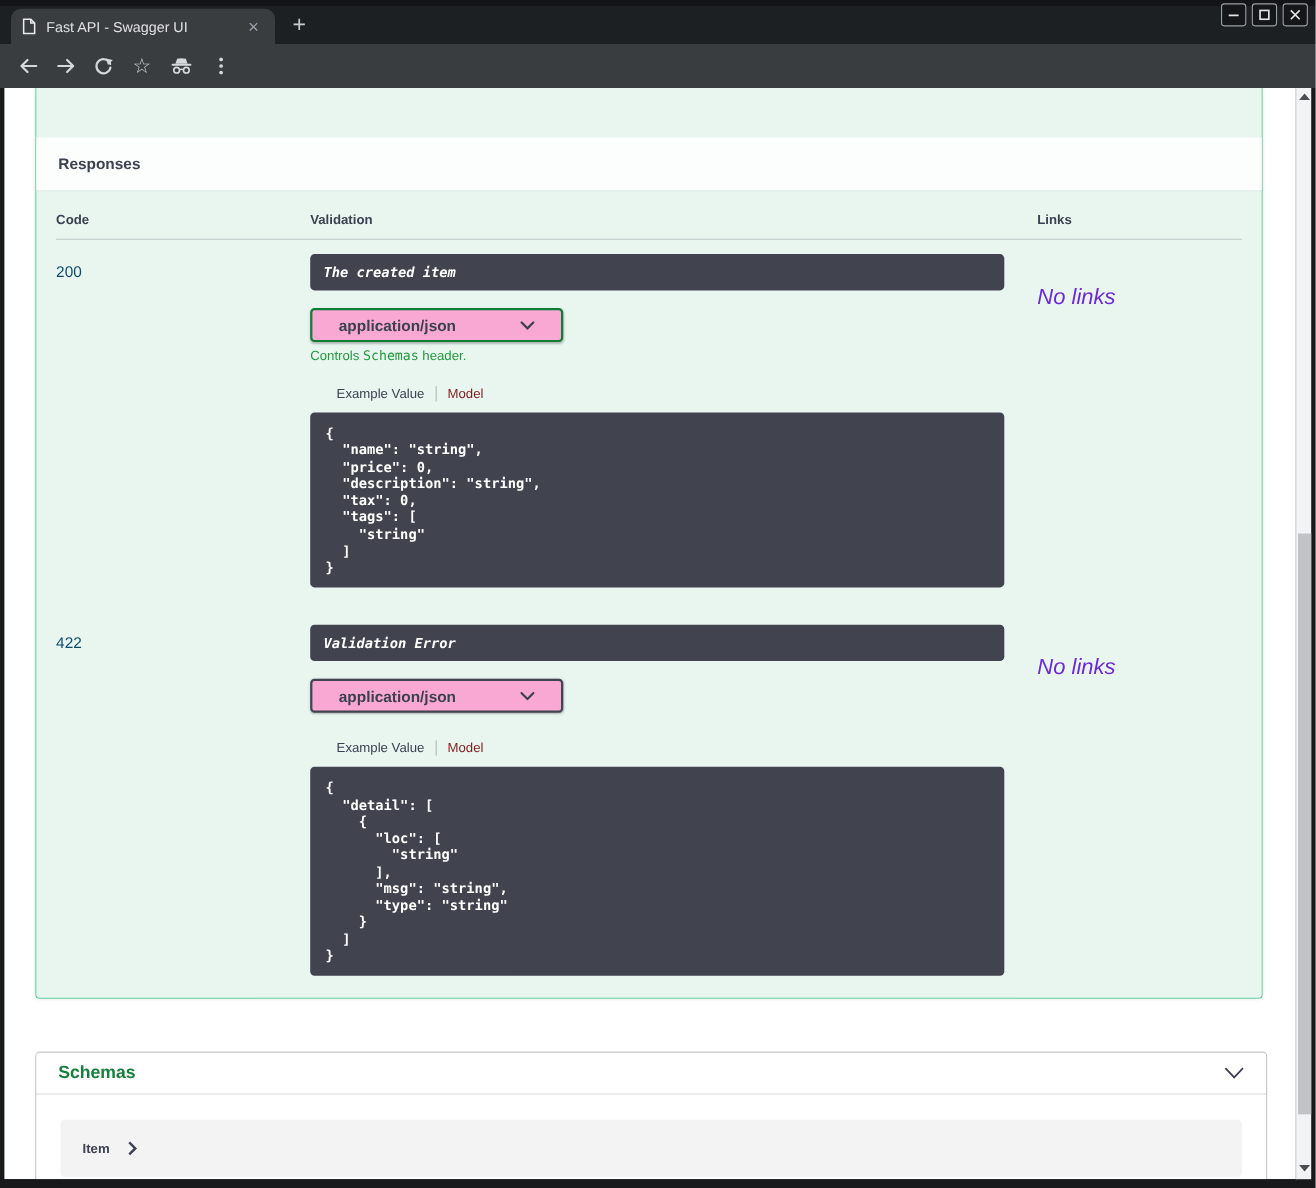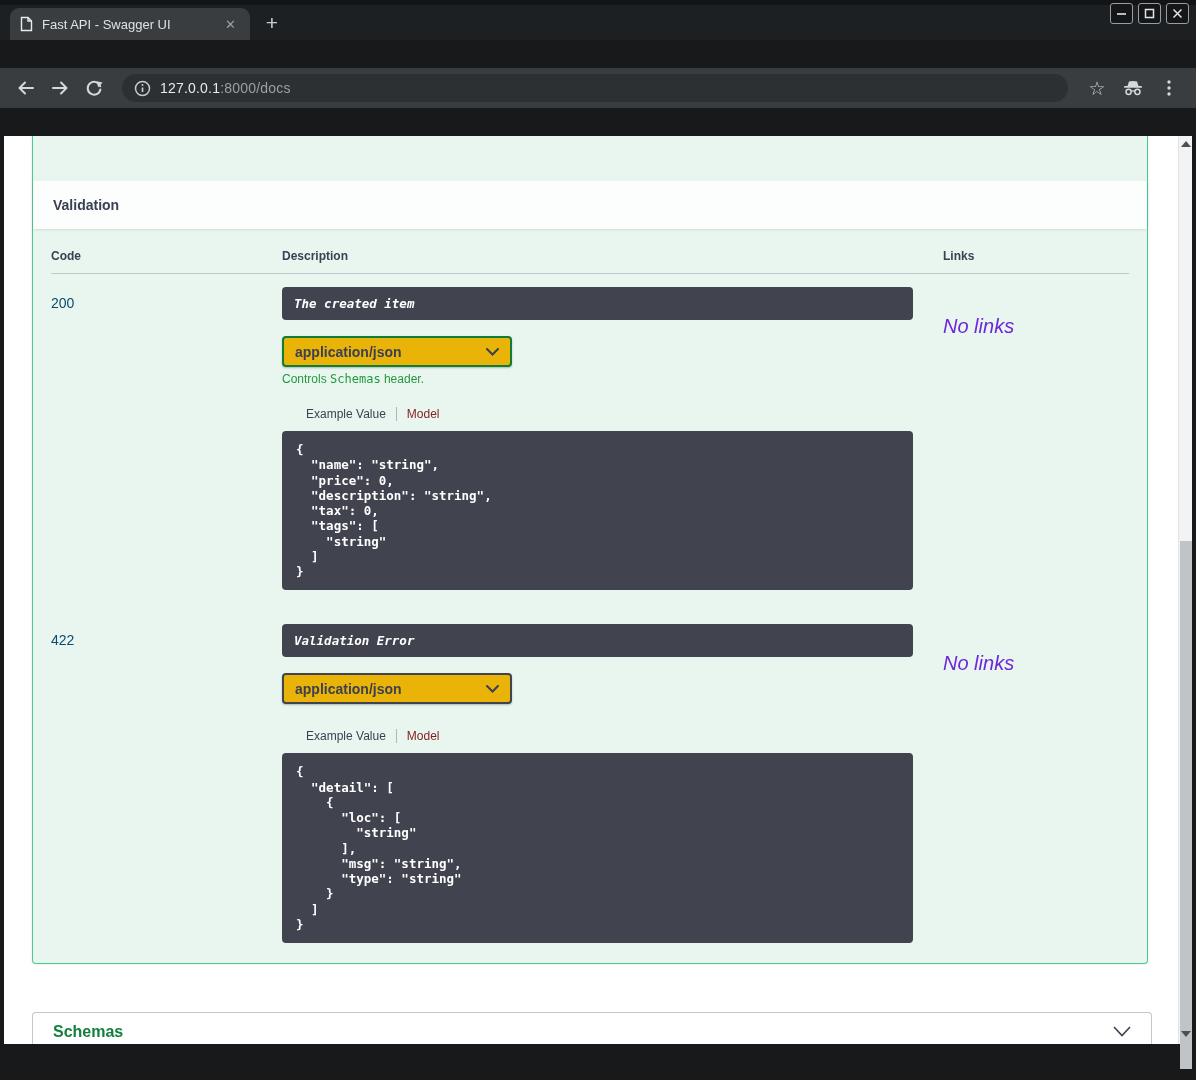--- a/index.html
+++ b/index.html
@@ -5,7 +5,7 @@
   * { margin:0; padding:0; box-sizing:border-box; }
   html,body { width:1196px; height:1080px; overflow:hidden; background:#fff;
               font-family:"Liberation Sans", sans-serif; }
-  .window { width:1196px; height:1080px; display:flex; flex-direction:column; background:#17191b;gap:28px; }
+  .window { width:1196px; height:1080px; display:flex; flex-direction:column; background:#17191b; }
 
   
   .tabstrip { height:40px; position:relative; flex:none;

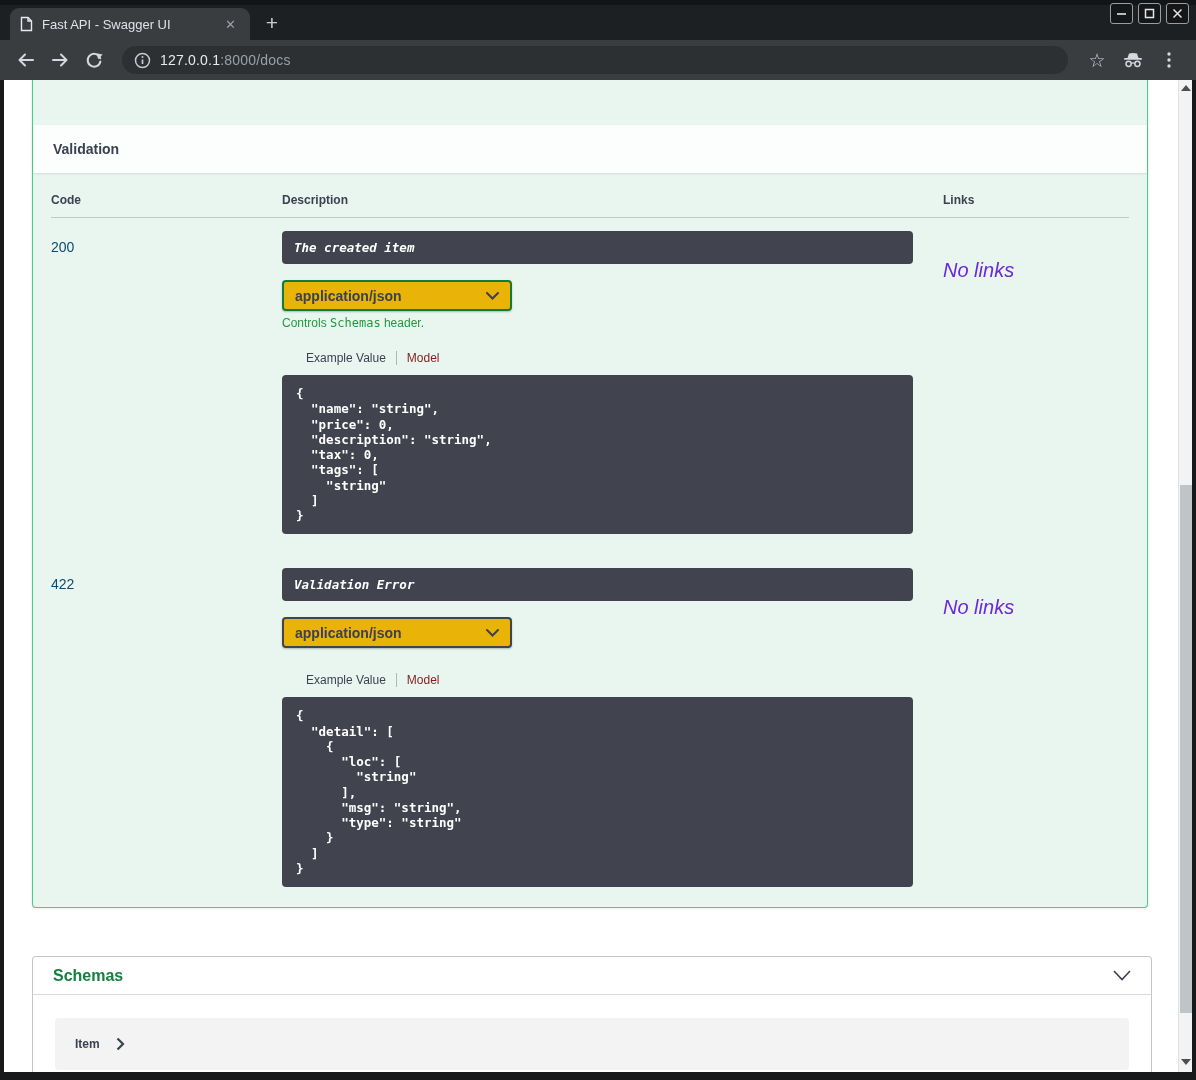--- a/index.html
+++ b/index.html
@@ -150,16 +150,6 @@
           <polygon points="12.4,3.2 18.6,4.6 14.2,9.2" fill="#d5d8dc"></polygon>
         </svg>
     </div>
-    <div class="urlbar">
-      <span style="display:flex;">
-        <svg width="17" height="17" viewBox="0 0 17 17">
-            <circle cx="8.5" cy="8.5" r="7" fill="none" stroke="#c7cbcf" stroke-width="1.5"></circle>
-            <line x1="8.5" y1="7.5" x2="8.5" y2="12" stroke="#c7cbcf" stroke-width="1.7"></line>
-            <circle cx="8.5" cy="4.9" r="1" fill="#c7cbcf"></circle>
-          </svg>
-      </span>
-      <span class="url-text"><span>127.0.0.1</span><span class="url-rest">:8000/docs</span></span>
-    </div>
     <div class="tool-ic">
         <span class="star">☆</span>
       </div>

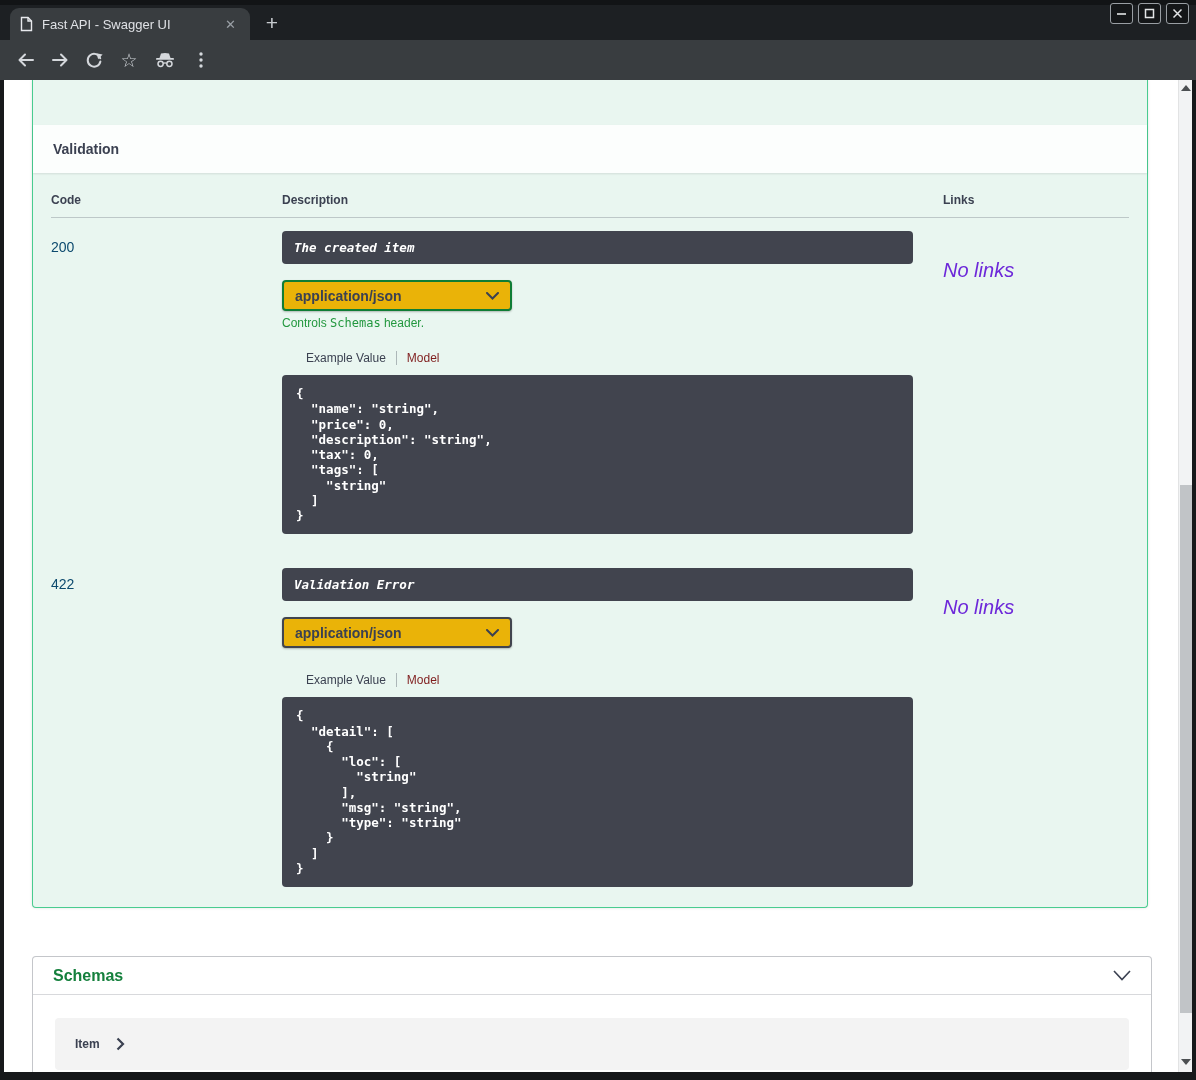--- a/index.html
+++ b/index.html
@@ -180,7 +180,7 @@
         <div class="opblock-topspace"></div>
 
         <div class="section-header">
-          <h4>Validation</h4>
+          <h4>Responses</h4>
         </div>
 
         <div class="responses-inner">

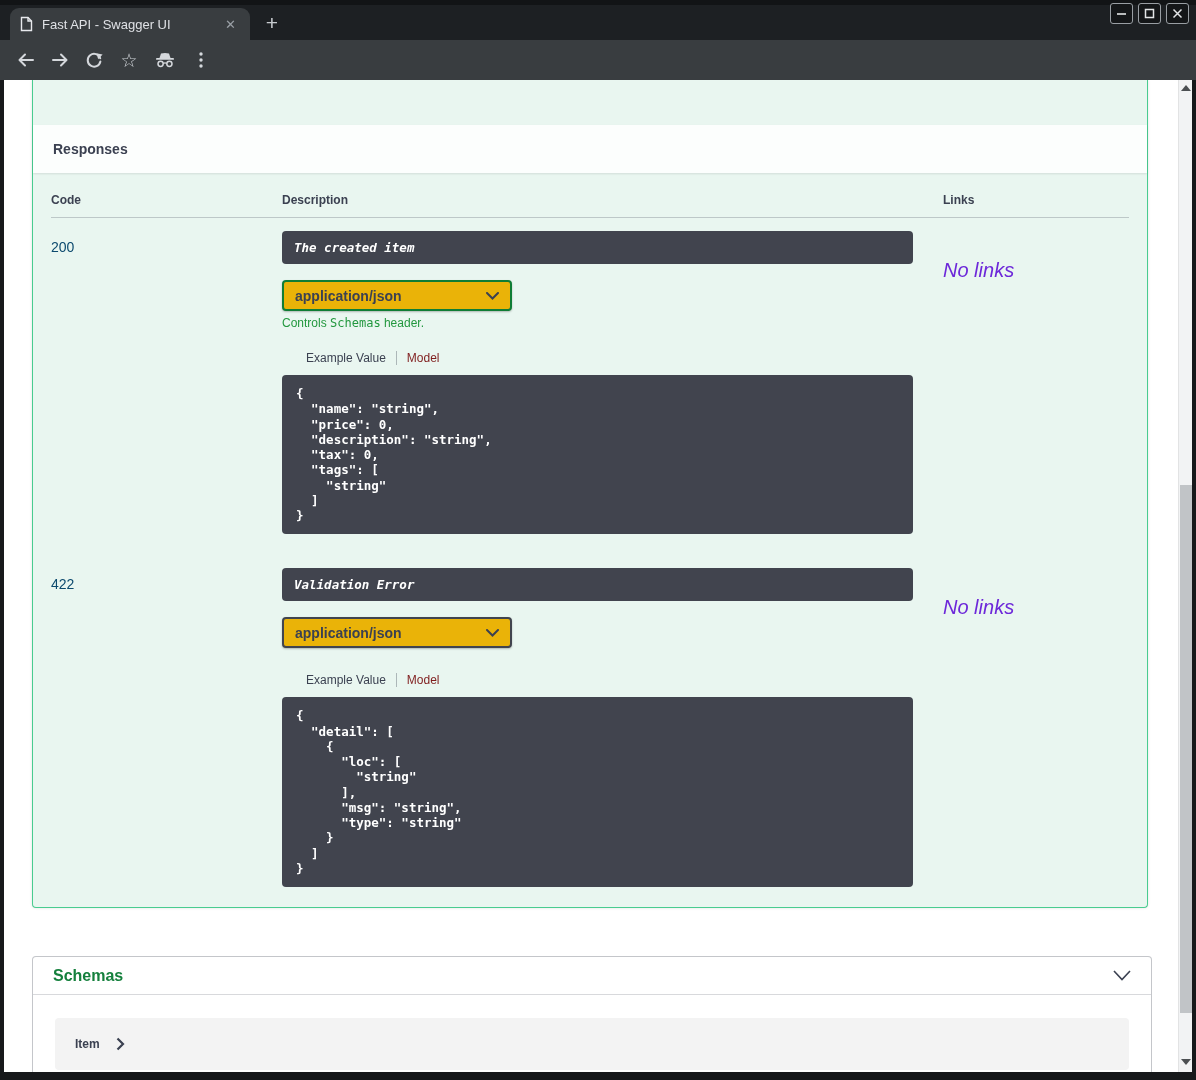--- a/index.html
+++ b/index.html
@@ -186,7 +186,7 @@
         <div class="responses-inner">
           <div class="rt-head">
             <div>Code</div>
-            <div>Description</div>
+            <div>Validation</div>
             <div>Links</div>
           </div>
 

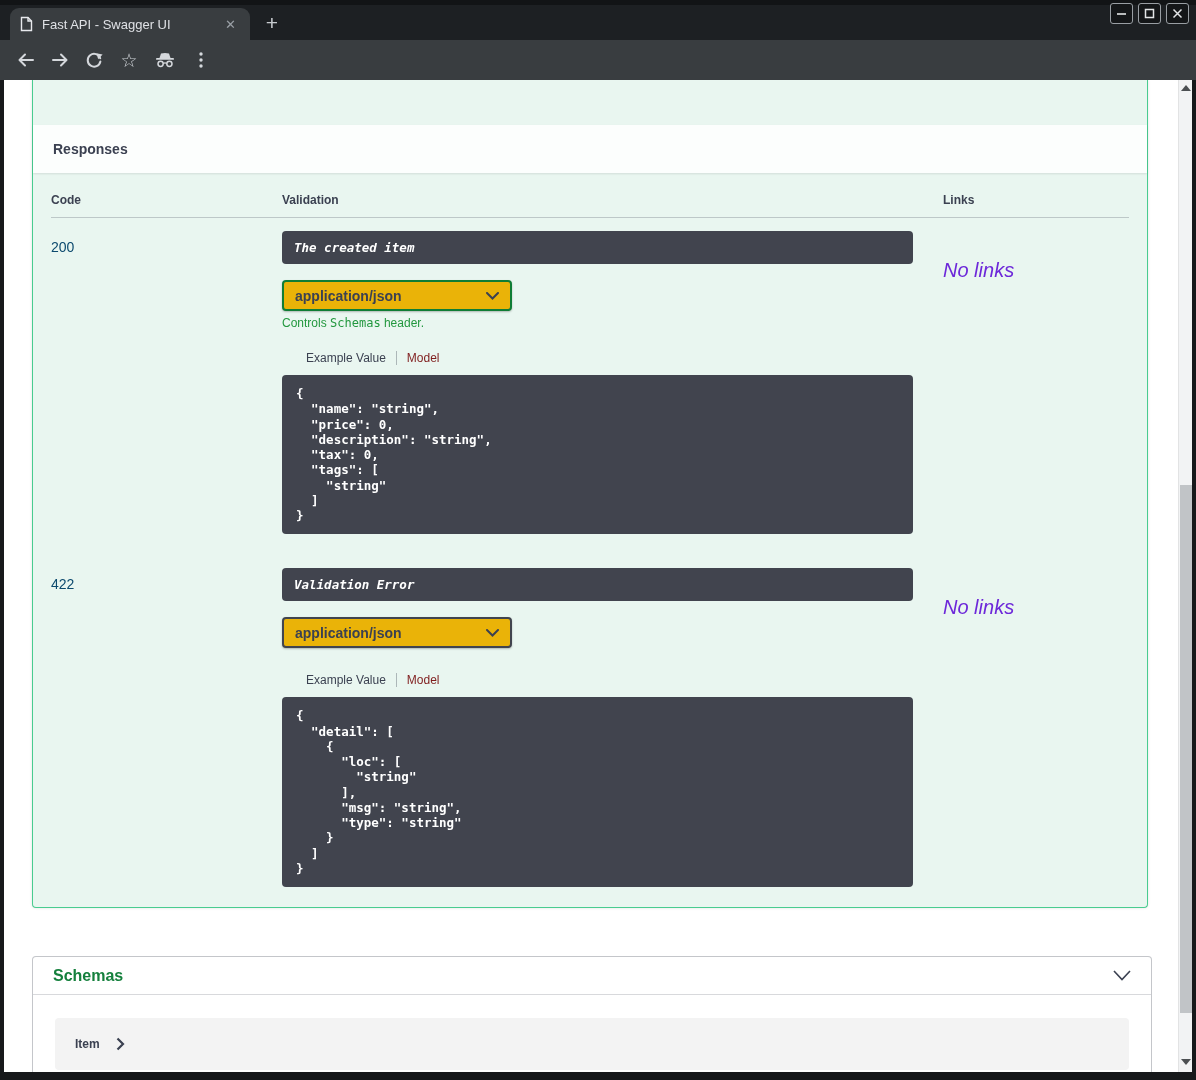--- a/index.html
+++ b/index.html
@@ -54,8 +54,8 @@
   .desc-box { width:631px; background:#41444e; border-radius:4px; padding:9px 12px; color:#fff;
               font-family:"DejaVu Sans Mono", monospace; font-style:italic; font-weight:bold;
               font-size:12.5px; }
-  .mt-select { width:230px; height:31px; margin-top:16px; background:#eab308; border-radius:4px;
-               display:flex; align-items:center; justify-content:space-between; padding:0 11px;
+  .mt-select { width:230px; height:31px; margin-top:16px; background:#f9a8d4; border-radius:4px;
+               display:flex; align-items:center; justify-content:space-between; padding:0 24px;
                font-size:14px; font-weight:bold; color:#3b4151;
                box-shadow:0 1px 2px rgba(0,0,0,.25); }
   .sel-accept { border:2px solid #0f7d35; }

